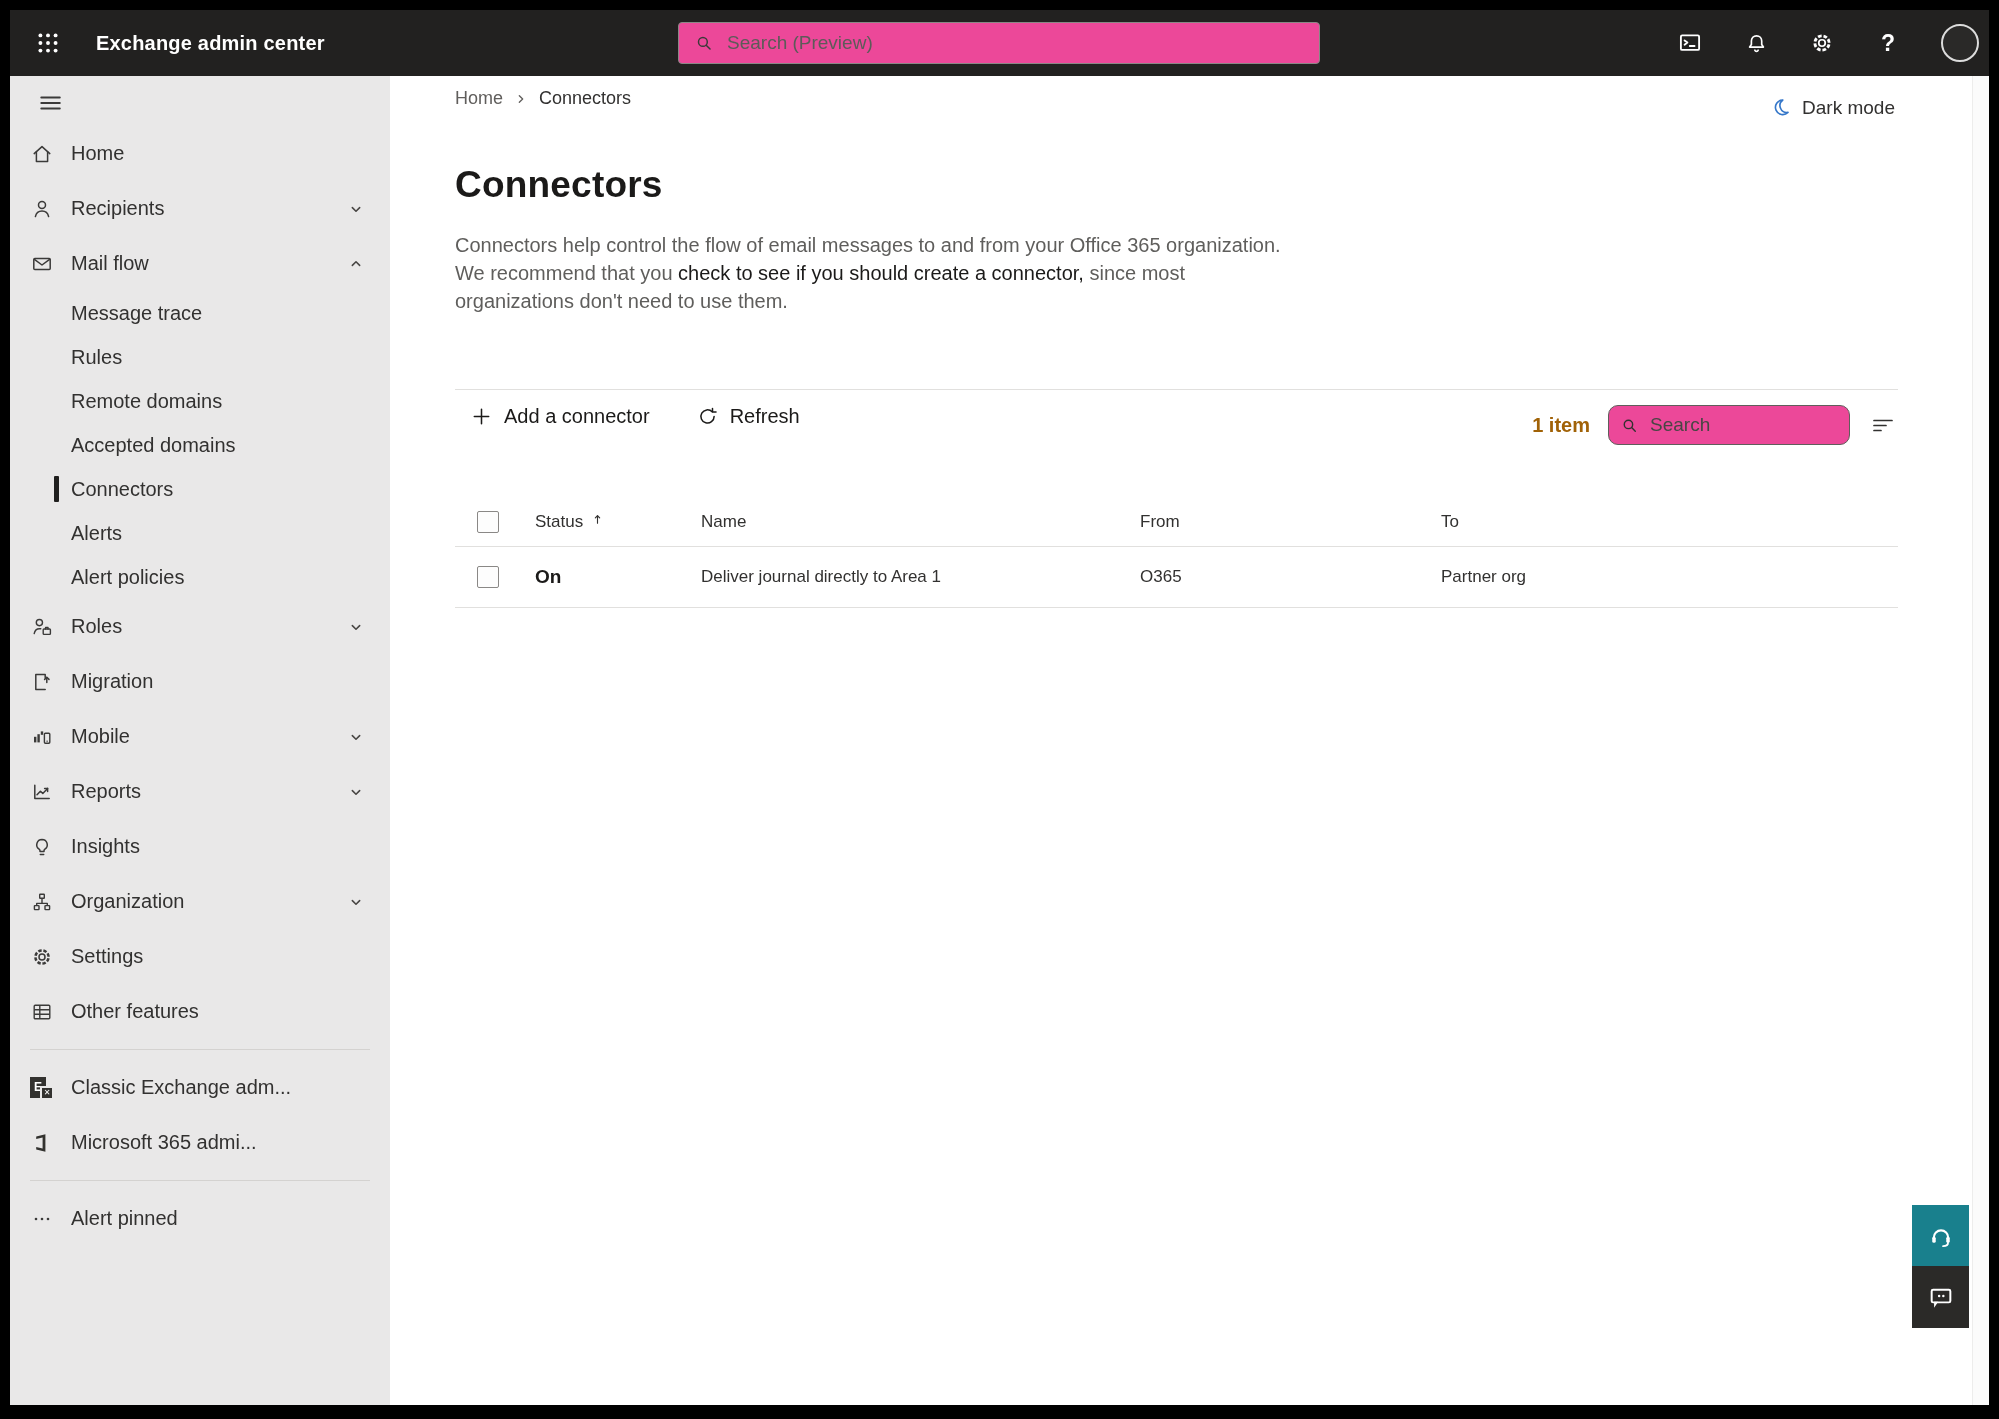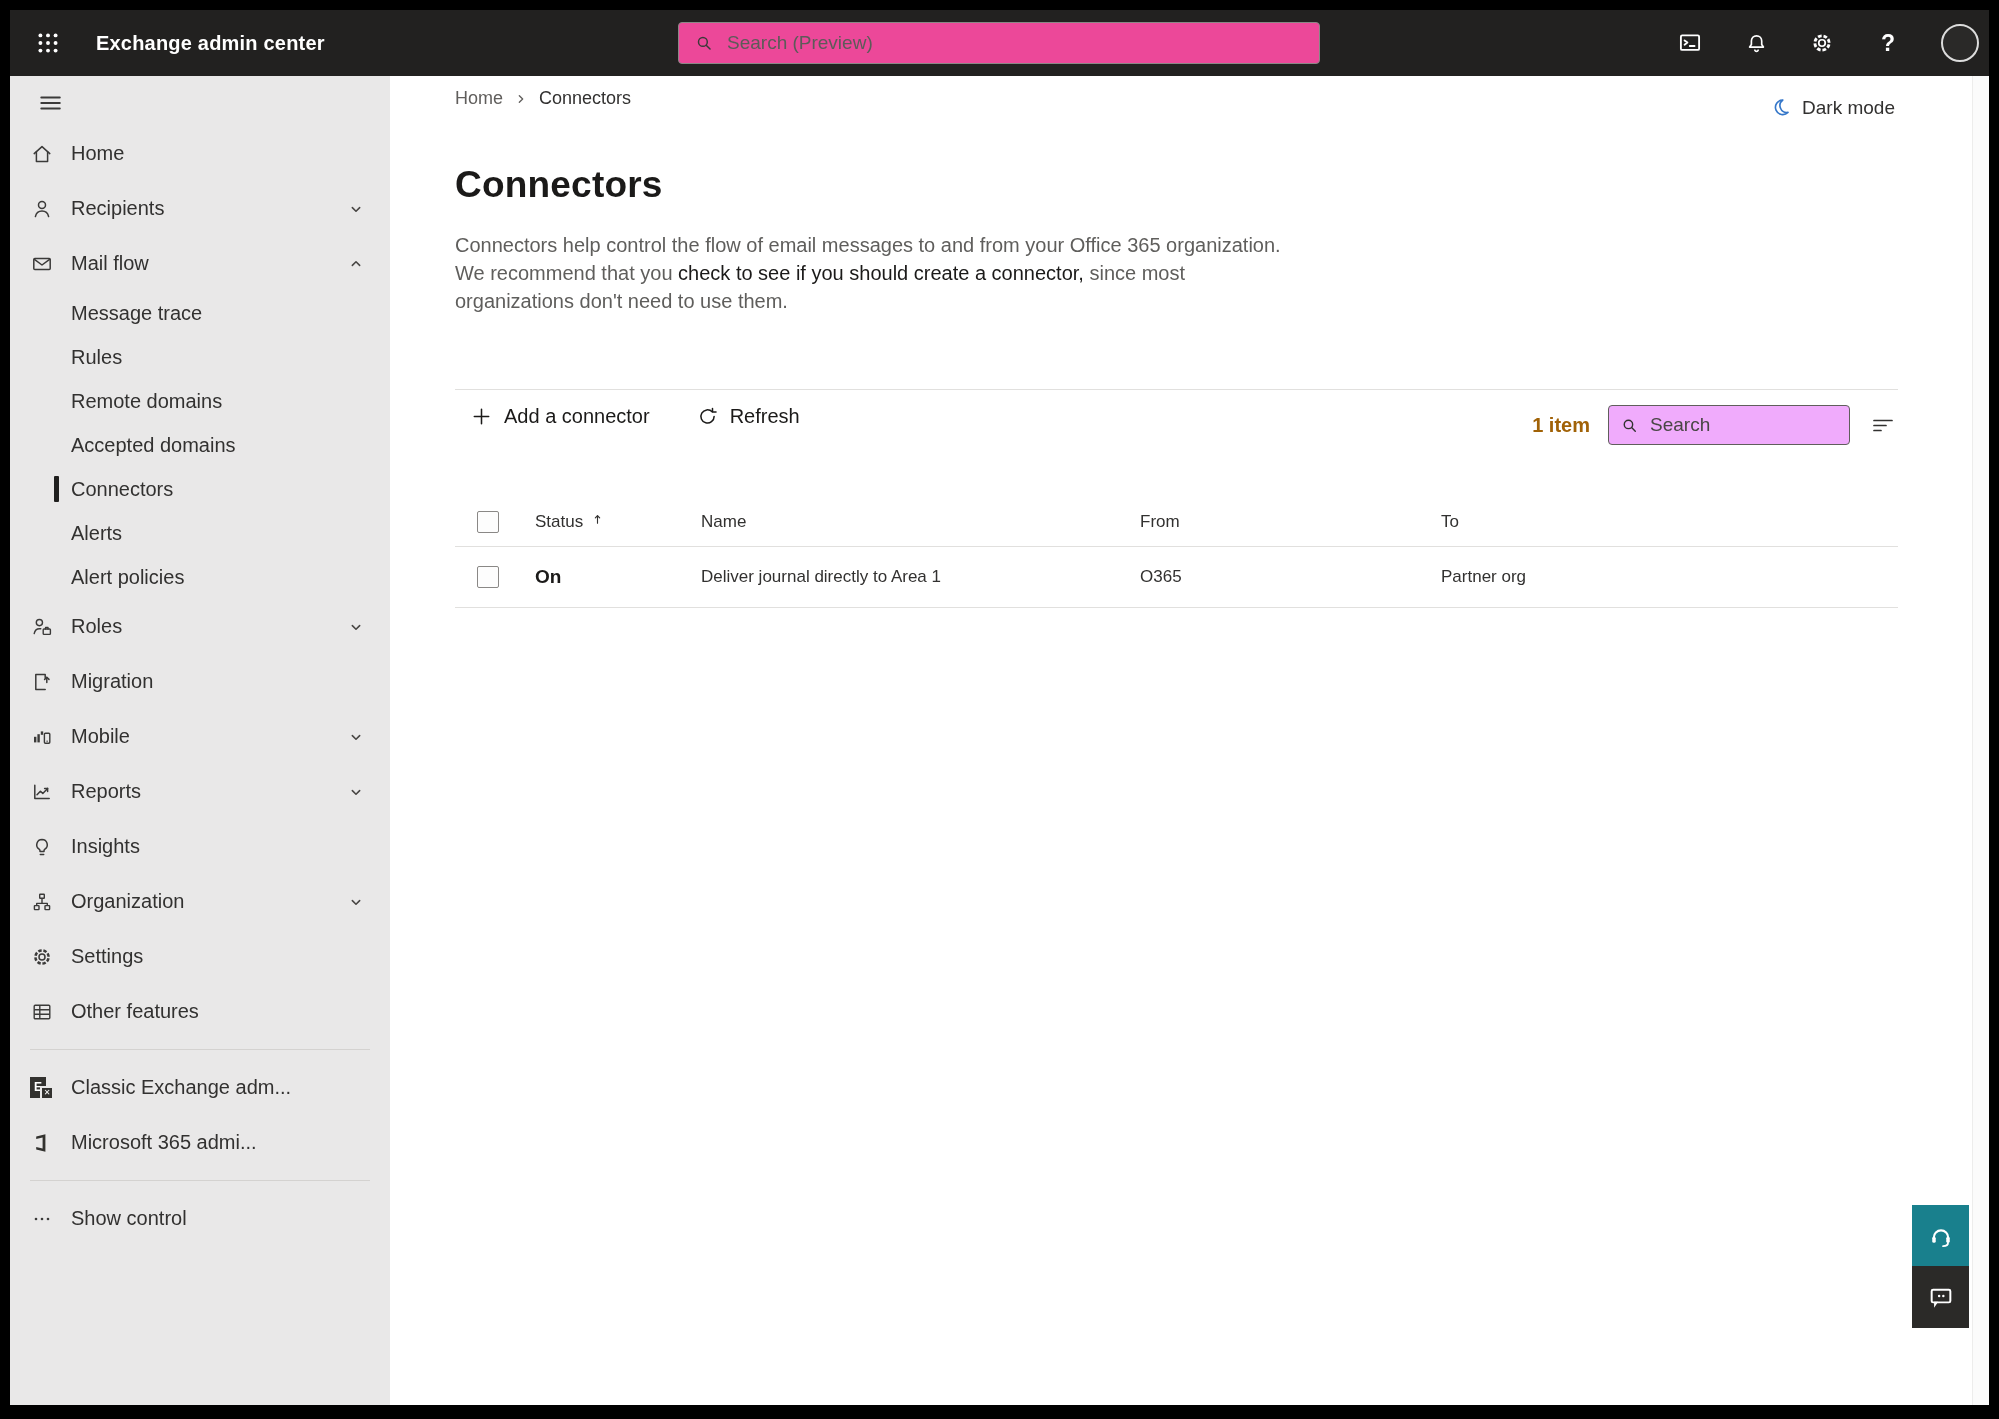--- a/index.html
+++ b/index.html
@@ -56,7 +56,7 @@
   .tool-btn { display:flex; align-items:center; gap:11px; cursor:pointer; font-size:20px; color:#1b1a19; }
   .list-controls { position:absolute; right:91px; top:329px; height:40px; display:flex; align-items:center; }
   .items-count { font-size:20px; font-weight:700; color:#a16207; margin-right:18px; }
-  .list-search { width:242px; height:40px; border:1.3px solid #605e5c; border-radius:4px; background:#f0abfc; display:flex; align-items:center; padding:0 10px; }
+  .list-search { width:242px; height:40px; border:1.3px solid #605e5c; border-radius:10px; background:#ec4899; display:flex; align-items:center; padding:0 10px; }
   .list-search input { border:none; outline:none; background:transparent; font-size:19px; color:#323130; margin-left:10px; width:100%; font-family:inherit; }
   .list-search input::placeholder { color:#484644; opacity:1; }
   .filter-btn { width:30px; height:30px; margin-left:18px; display:flex; align-items:center; justify-content:center; cursor:pointer; }

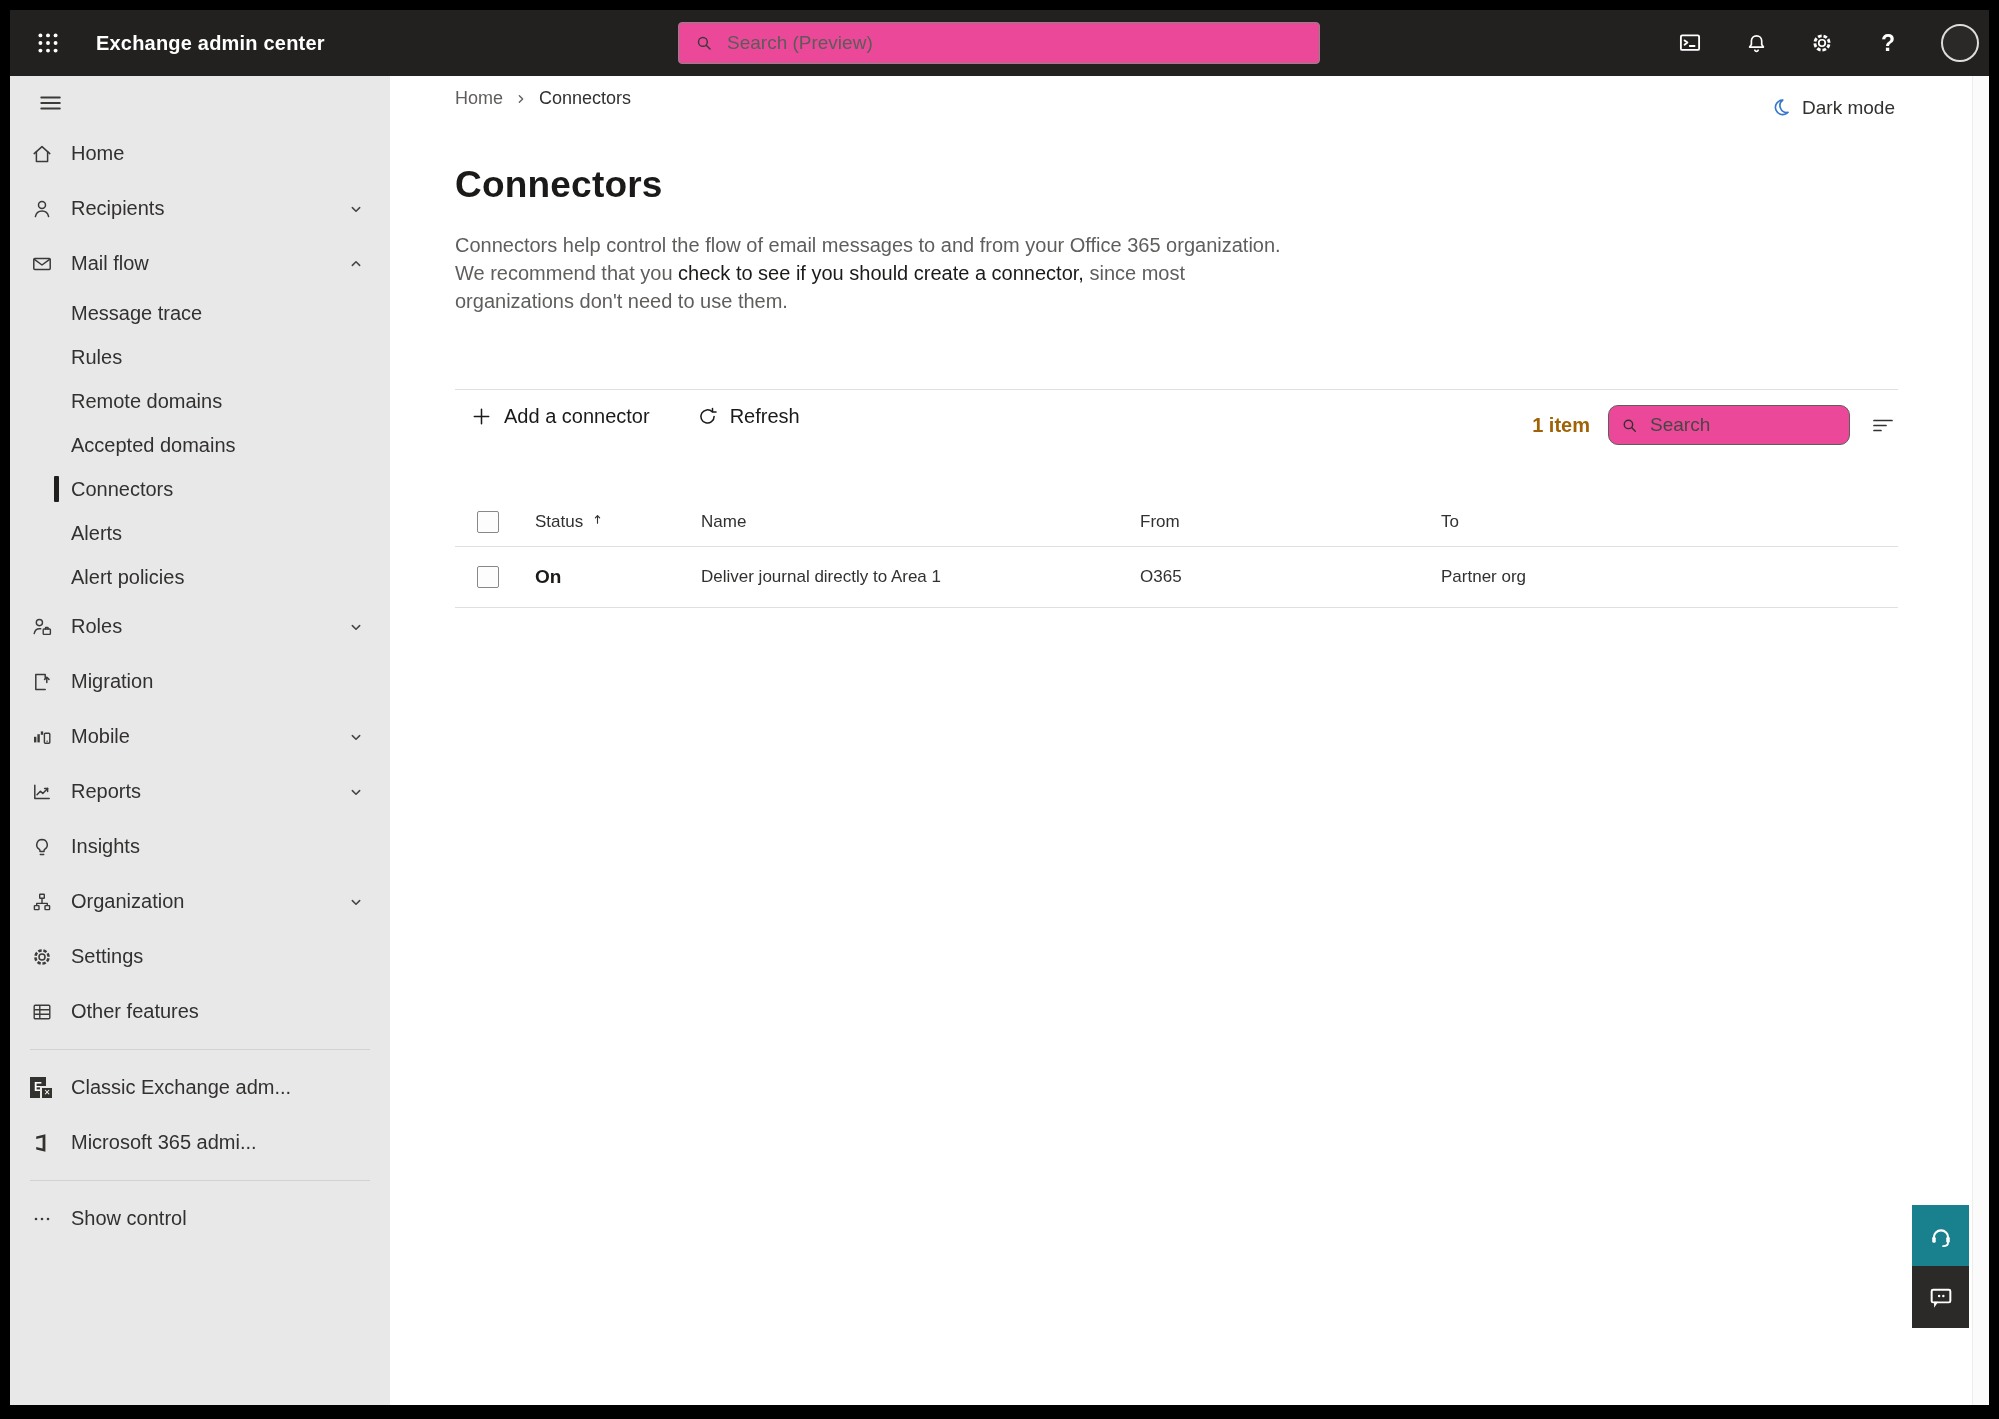--- a/index.html
+++ b/index.html
@@ -357,7 +357,7 @@
               </g>
           </svg>
         </span>
-        <span class="nlabel">Show control</span>
+        <span class="nlabel">Alert pinned</span>
       </div>
     </div>
 

